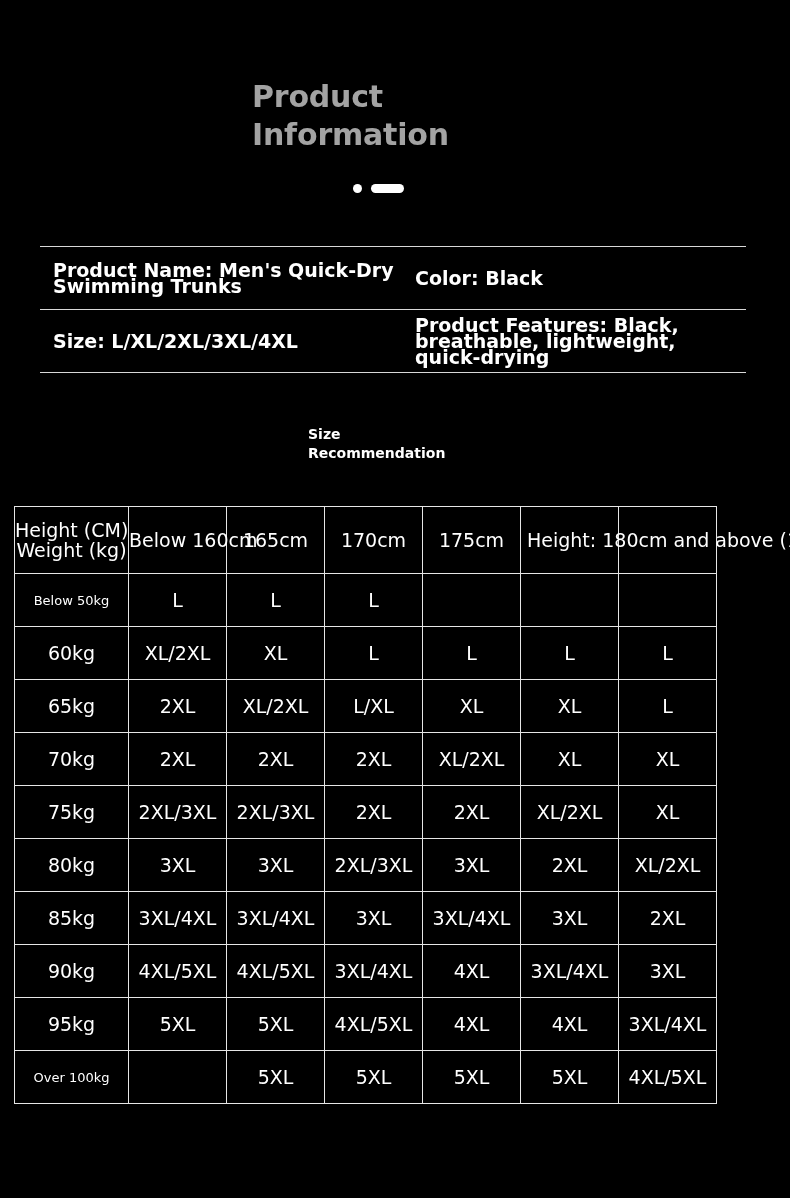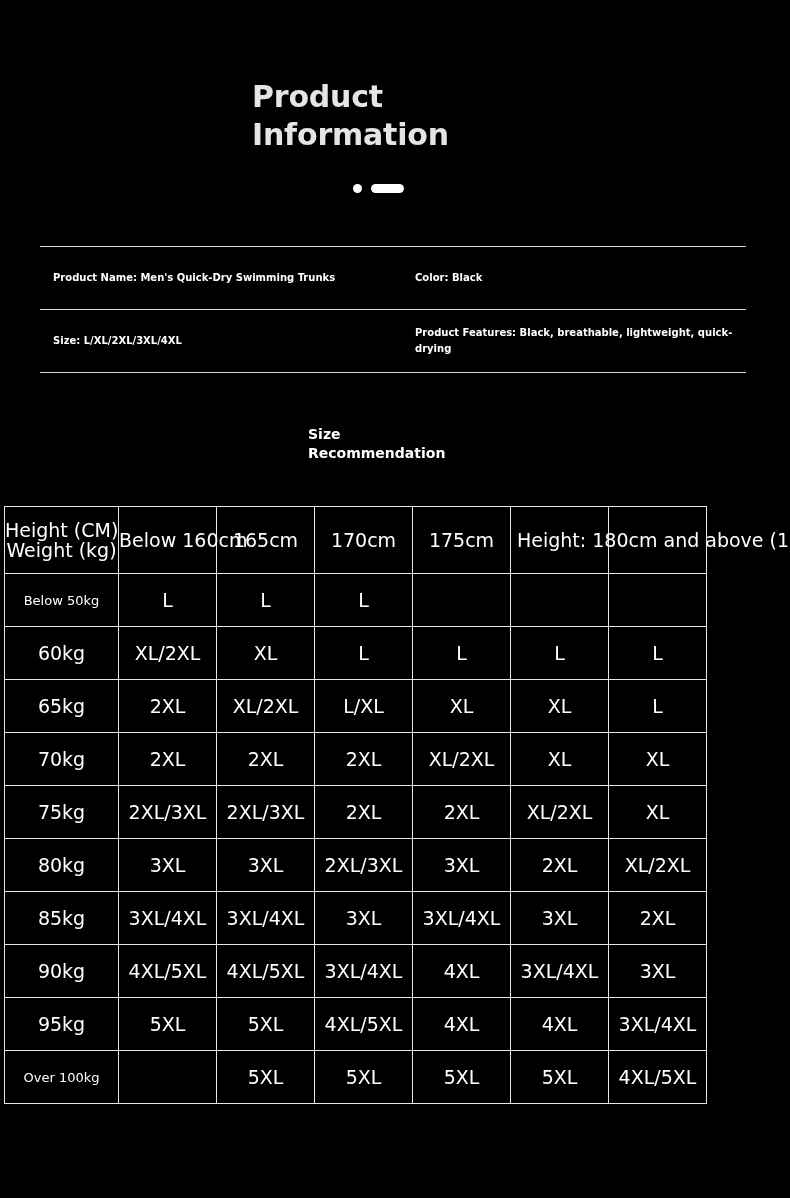--- a/index.html
+++ b/index.html
@@ -30,7 +30,7 @@
     font-size: 30px;
     line-height: 38px;
     letter-spacing: -0.2px;
-    color: #e5e5e5;
+    color: #a3a3a3;
     white-space: nowrap;
   }
 

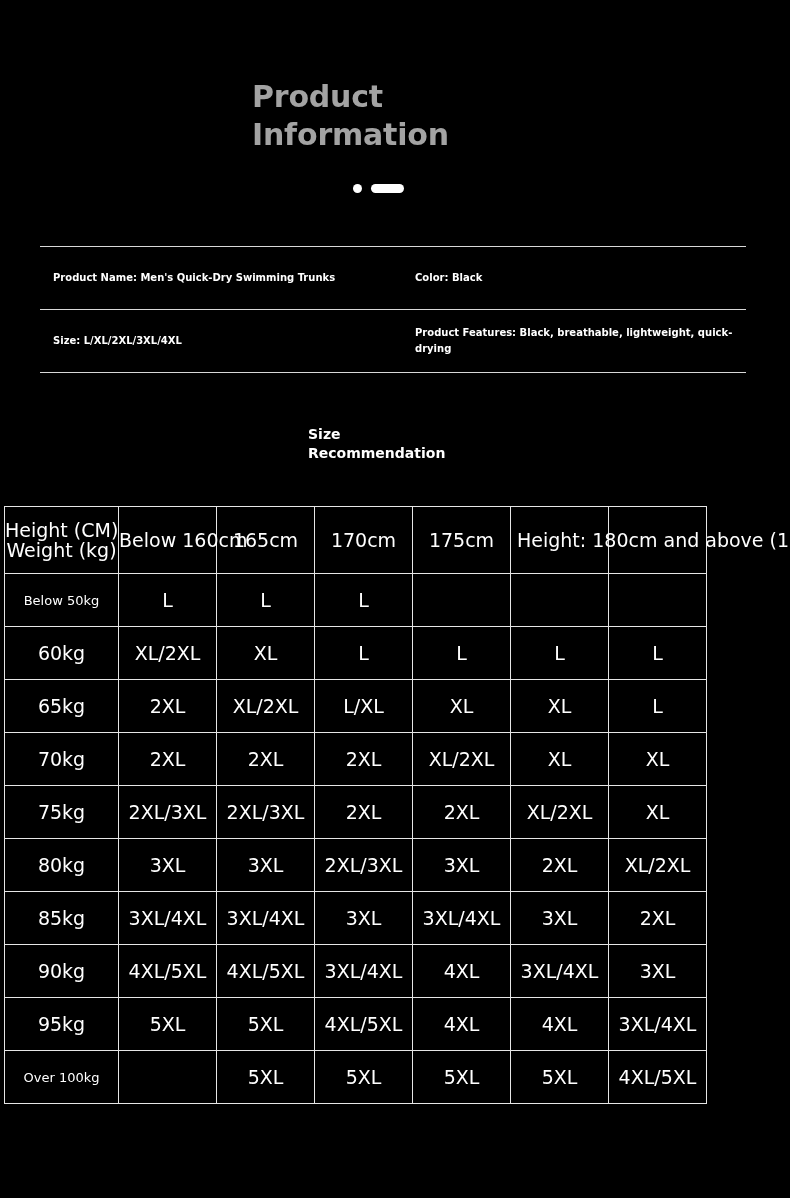--- a/index.html
+++ b/index.html
@@ -76,7 +76,7 @@
   .info-cell {
     font-family: "DejaVu Sans", sans-serif;
     font-weight: bold;
-    font-size: 10px;
+    font-size: 19px;
     line-height: 16px;
     color: #ffffff;
   }

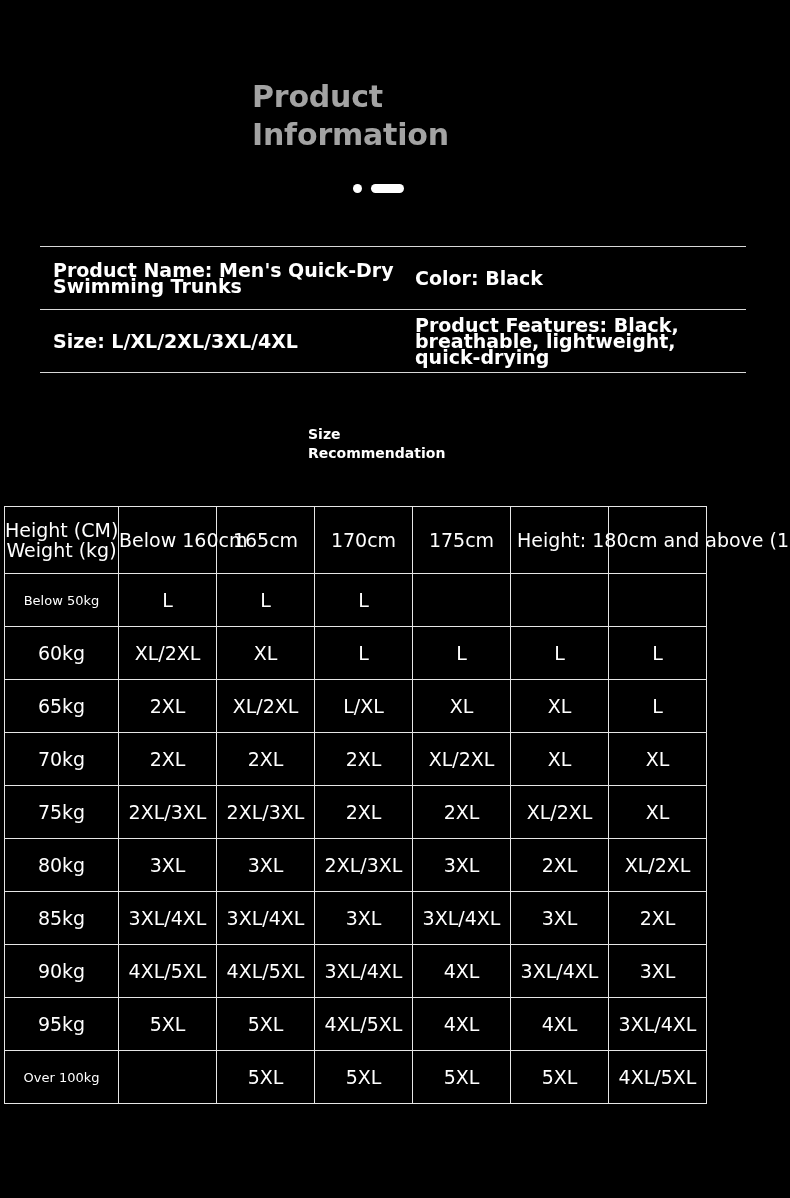--- a/index.html
+++ b/index.html
@@ -99,7 +99,7 @@
   
   .chart {
     position: absolute;
-    left: 4px;
+    left: 14px;
     top: 506px;
     width: 676px;
     border-collapse: collapse;

